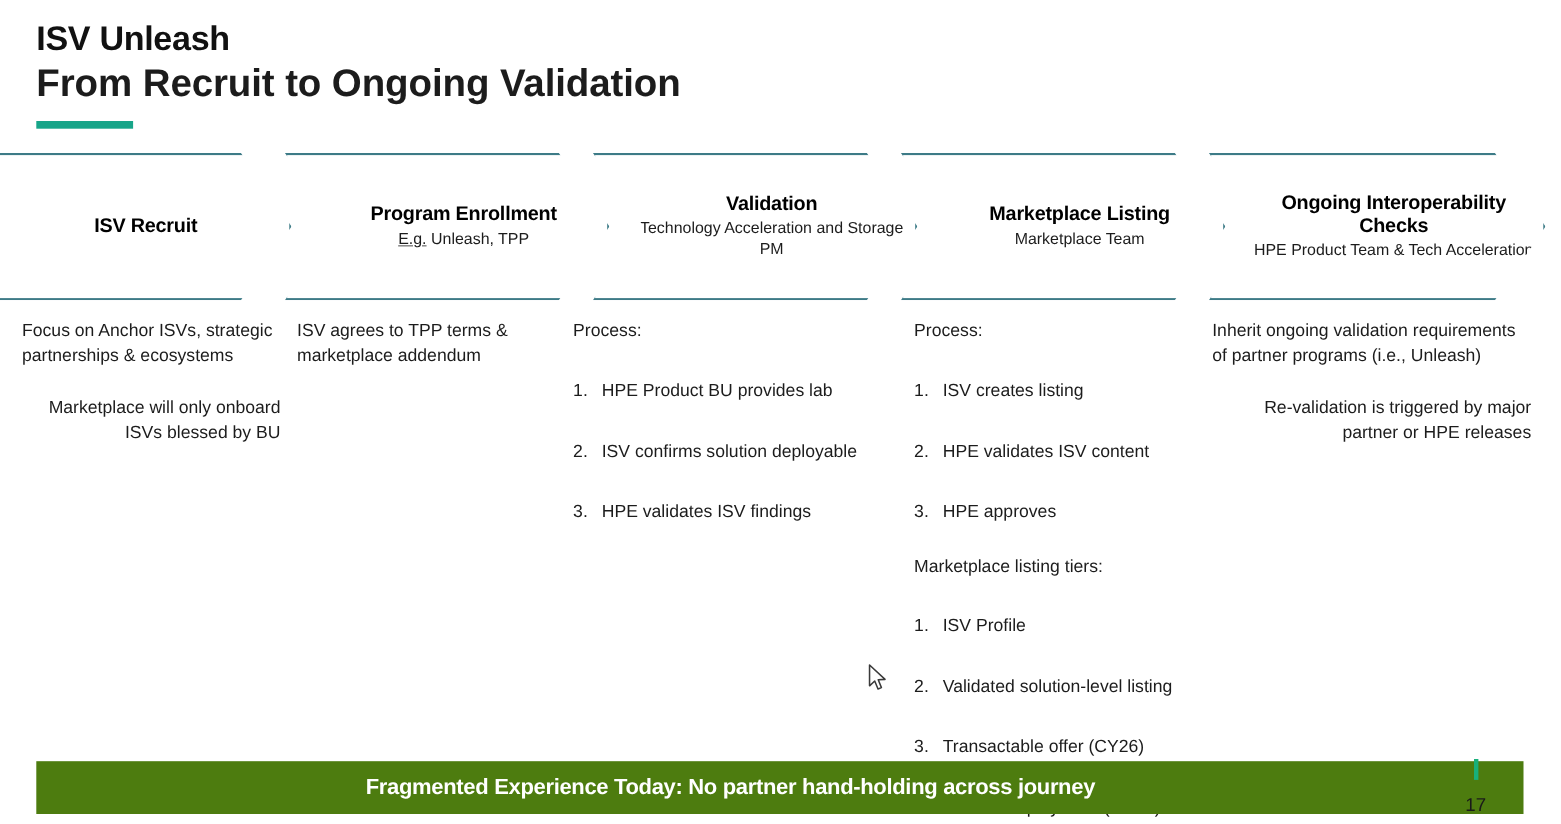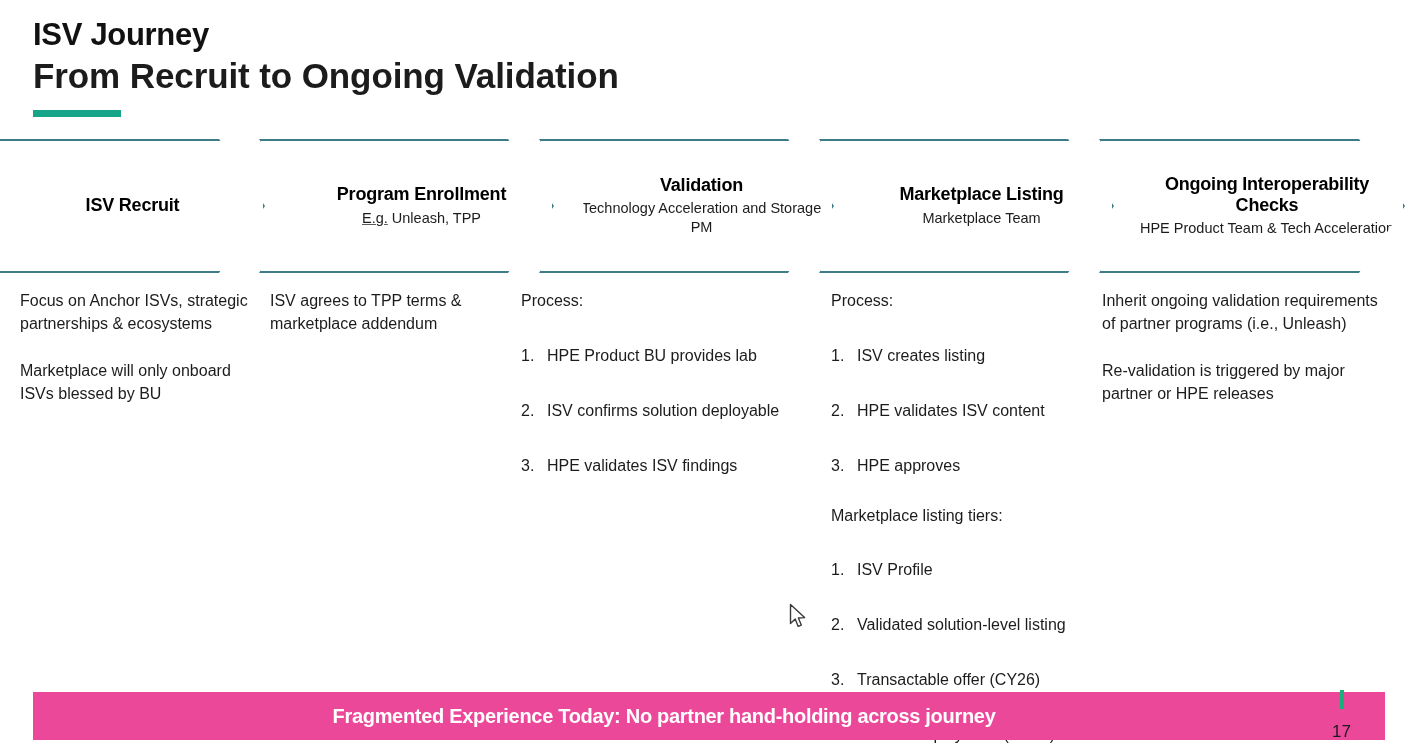--- a/index.html
+++ b/index.html
@@ -204,7 +204,7 @@
 <body>
 
 <div id="title-block">
-  <div id="page-title">ISV Journey</div>
+  <div id="page-title">ISV Unleash</div>
   <div id="page-subtitle">From Recruit to Ongoing Validation</div>
 </div>
 <div id="accent-bar" style="background: rgb(23, 165, 137);"></div>

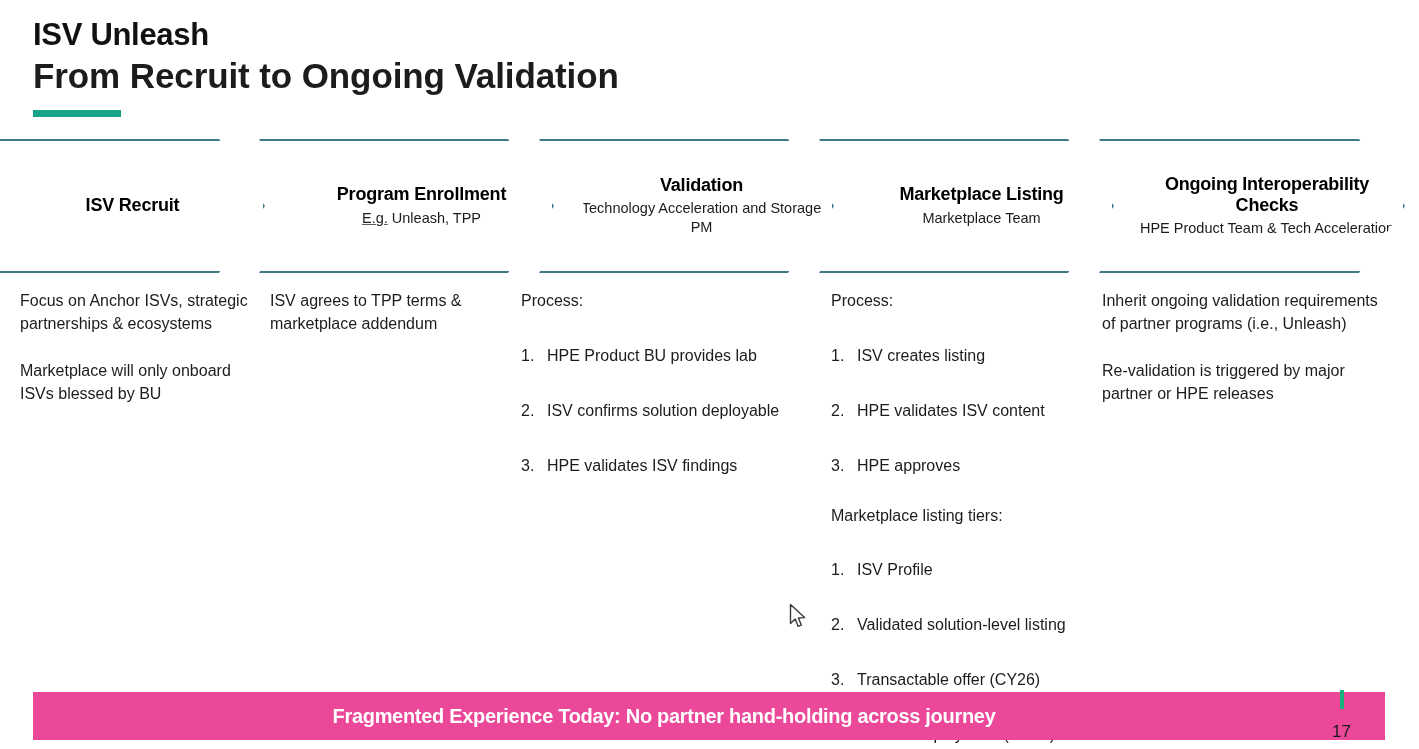--- a/index.html
+++ b/index.html
@@ -113,6 +113,7 @@
   }
   .para + .para {
     margin-top: 24px;
+    text-align: right;
   }
   .list-head {
     margin: 0;

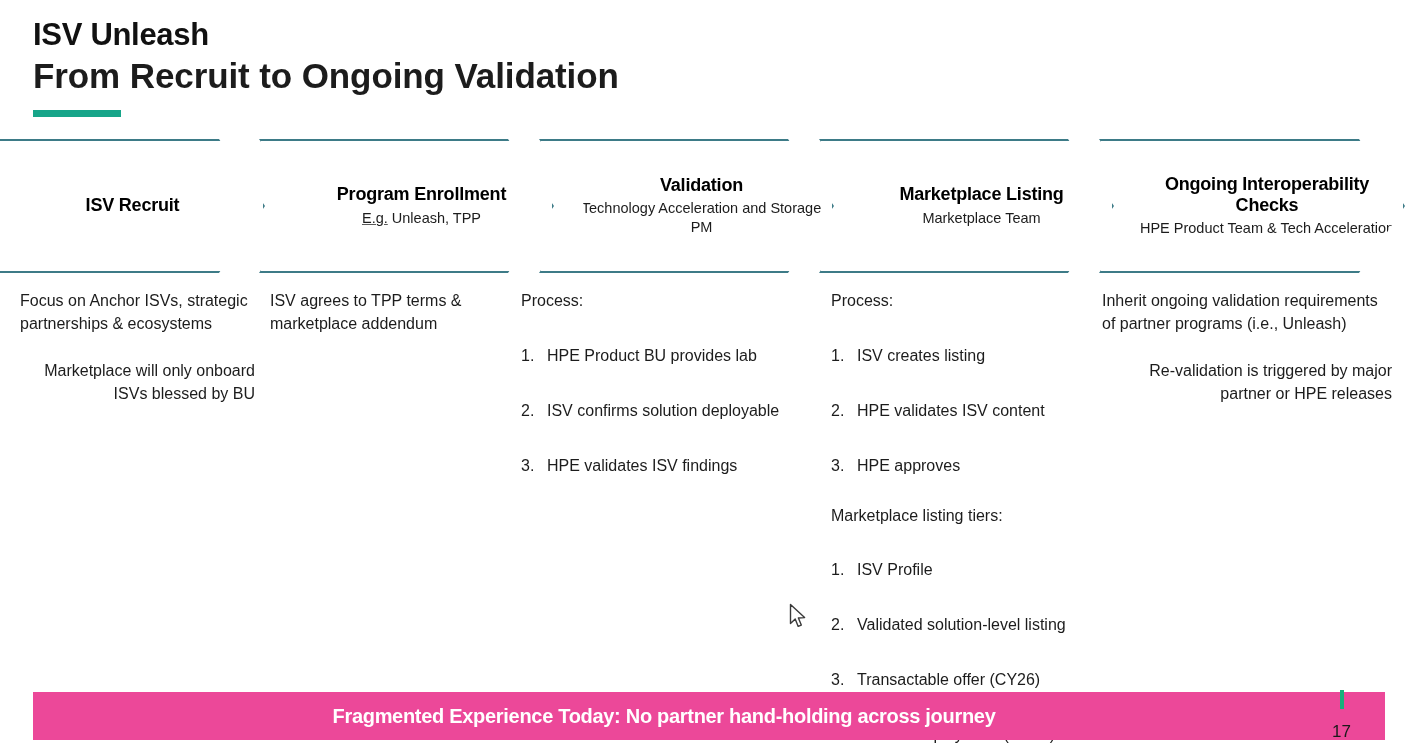--- a/index.html
+++ b/index.html
@@ -292,7 +292,7 @@
 
 </div>
 
-<div id="footer-banner" style="background: #ec4899;">
+<div id="footer-banner" style="background: #4d7c0f;">
   <div id="footer-text">Fragmented Experience Today: No partner hand-holding across journey</div>
   <div id="page-number-group">
     <span id="page-tick" style="background: rgb(24, 176, 123);"></span>

